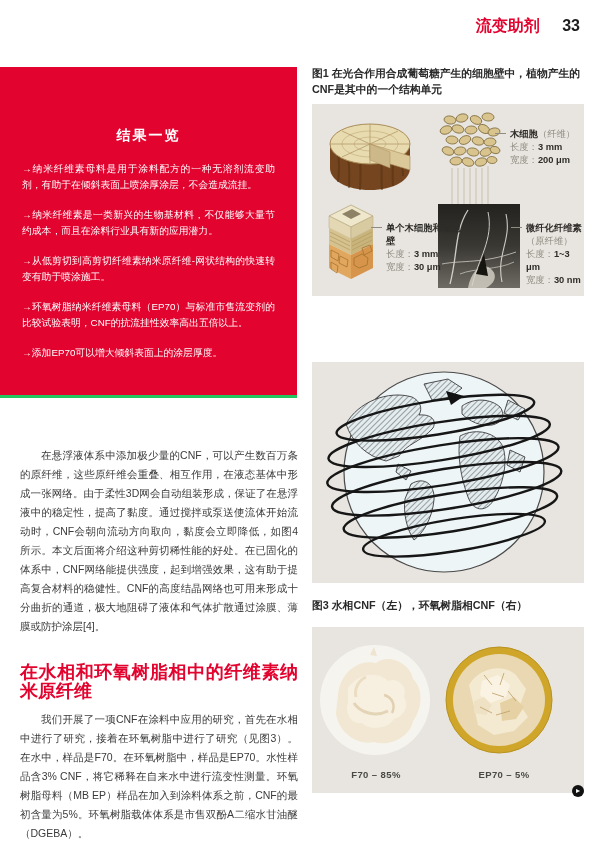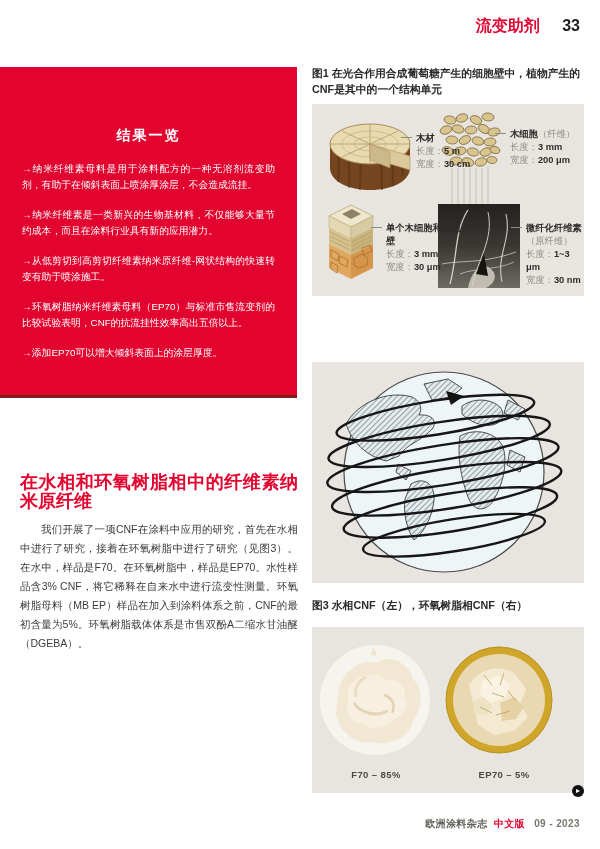--- a/index.html
+++ b/index.html
@@ -23,7 +23,7 @@
   
   .results{
     position:absolute;left:0;top:67px;width:297px;height:331px;
-    background:var(--red);border-bottom:3px solid #7f1d1d;
+    background:var(--red);border-bottom:3px solid #22c55e;
     padding:60px 22px 0 22px;color:#fff;
   }
   .results h2{margin:0 0 16px;text-align:center;font-size:14px;font-weight:bold;letter-spacing:2px;}

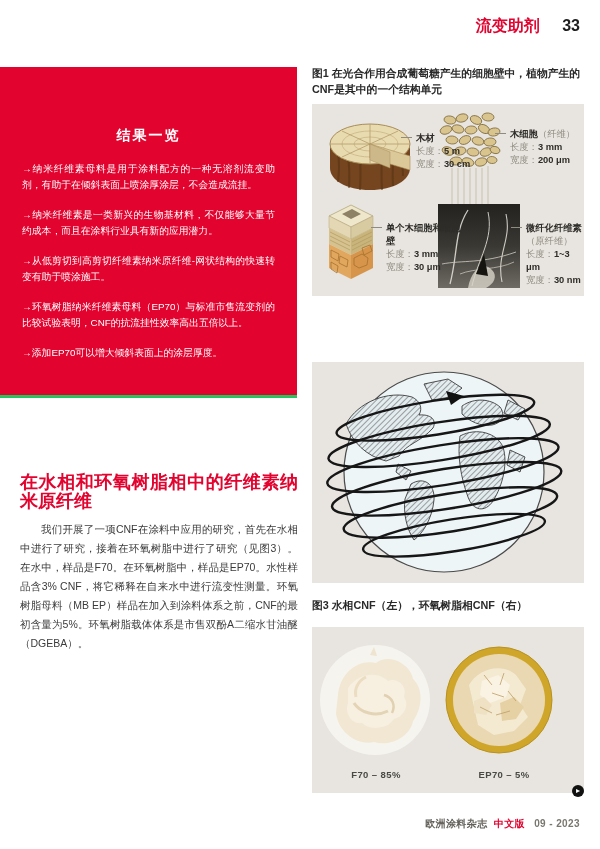--- a/index.html
+++ b/index.html
@@ -167,12 +167,6 @@
       <path d="M38,70 l8,-20 4,22 z" fill="#15140f"></path>
     </svg>
 
-    <div class="f1label" style="left:104px;top:28px;width:90px">
-      <div class="leader"></div>
-      <div><span class="ttl">木材</span><span class="note"></span></div>
-      <div><span class="dl">长度：</span><span class="dv">5 m</span></div>
-      <div><span class="dl">宽度：</span><span class="dv">30 cm</span></div>
-    </div>
     <div class="f1label" style="left:198px;top:24px;width:74px">
       <div class="leader"></div>
       <div><span class="ttl">木细胞</span><span class="note">（纤维）</span></div>

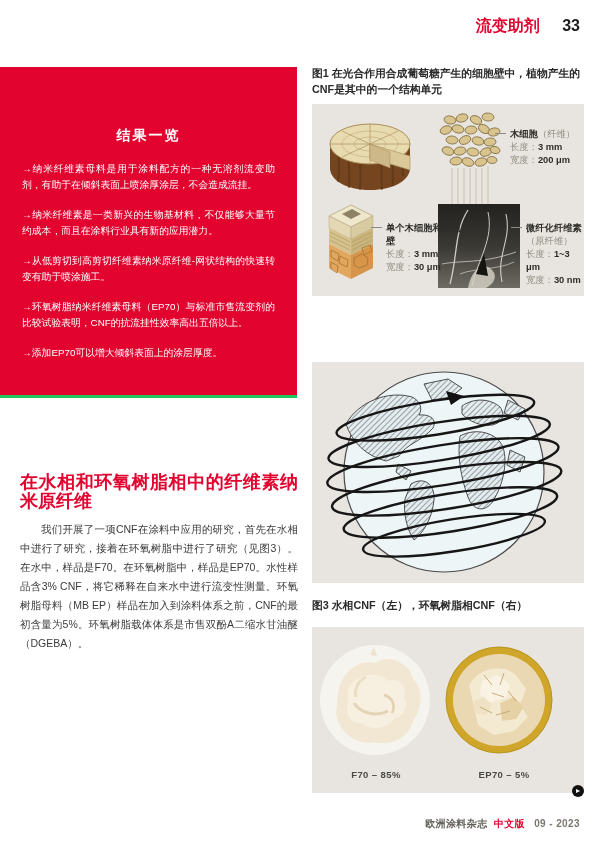--- a/index.html
+++ b/index.html
@@ -79,6 +79,7 @@
   </div>
 
   <div class="bodycol">
+    <p>在悬浮液体系中添加极少量的CNF，可以产生数百万条的原纤维，这些原纤维会重叠、相互作用，在液态基体中形成一张网络。由于柔性3D网会自动组装形成，保证了在悬浮液中的稳定性，提高了黏度。通过搅拌或泵送使流体开始流动时，CNF会朝向流动方向取向，黏度会立即降低，如图4所示。本文后面将介绍这种剪切稀性能的好处。在已固化的体系中，CNF网络能提供强度，起到增强效果，这有助于提高复合材料的稳健性。CNF的高度结晶网络也可用来形成十分曲折的通道，极大地阻碍了液体和气体扩散通过涂膜、薄膜或防护涂层[4]。</p>
     <h3>在水相和环氧树脂相中的纤维素纳米原纤维</h3>
     <p>我们开展了一项CNF在涂料中应用的研究，首先在水相中进行了研究，接着在环氧树脂中进行了研究（见图3）。在水中，样品是F70。在环氧树脂中，样品是EP70。水性样品含3% CNF，将它稀释在自来水中进行流变性测量。环氧树脂母料（MB EP）样品在加入到涂料体系之前，CNF的最初含量为5%。环氧树脂载体体系是市售双酚A二缩水甘油醚（DGEBA）。</p>
   </div>

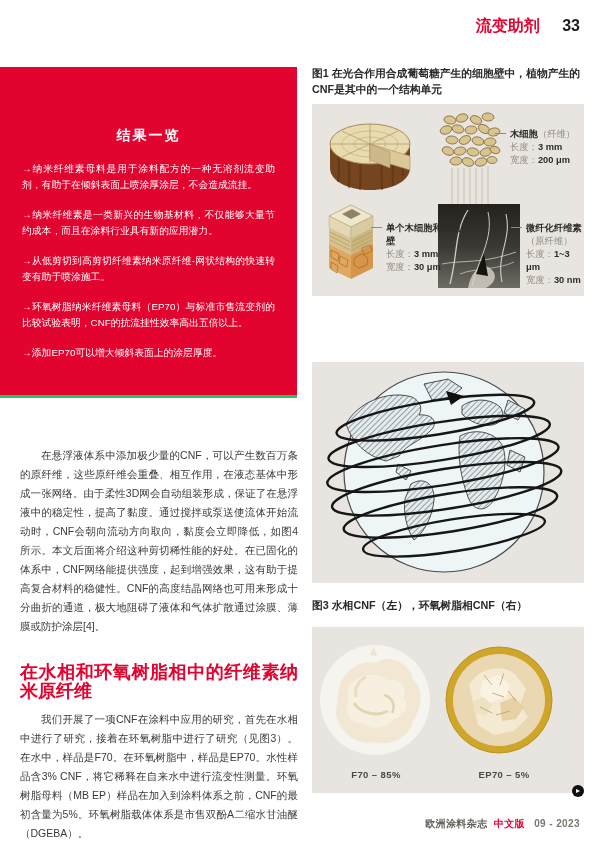--- a/index.html
+++ b/index.html
@@ -253,11 +253,6 @@
 
   <div class="nextbtn">▸</div>
 
-  <div class="footer">
-    <span>欧洲涂料杂志</span>
-    <span class="cn">中文版</span>
-    <span class="issue">09 - 2023</span>
-  </div>
 
 </div>
 

